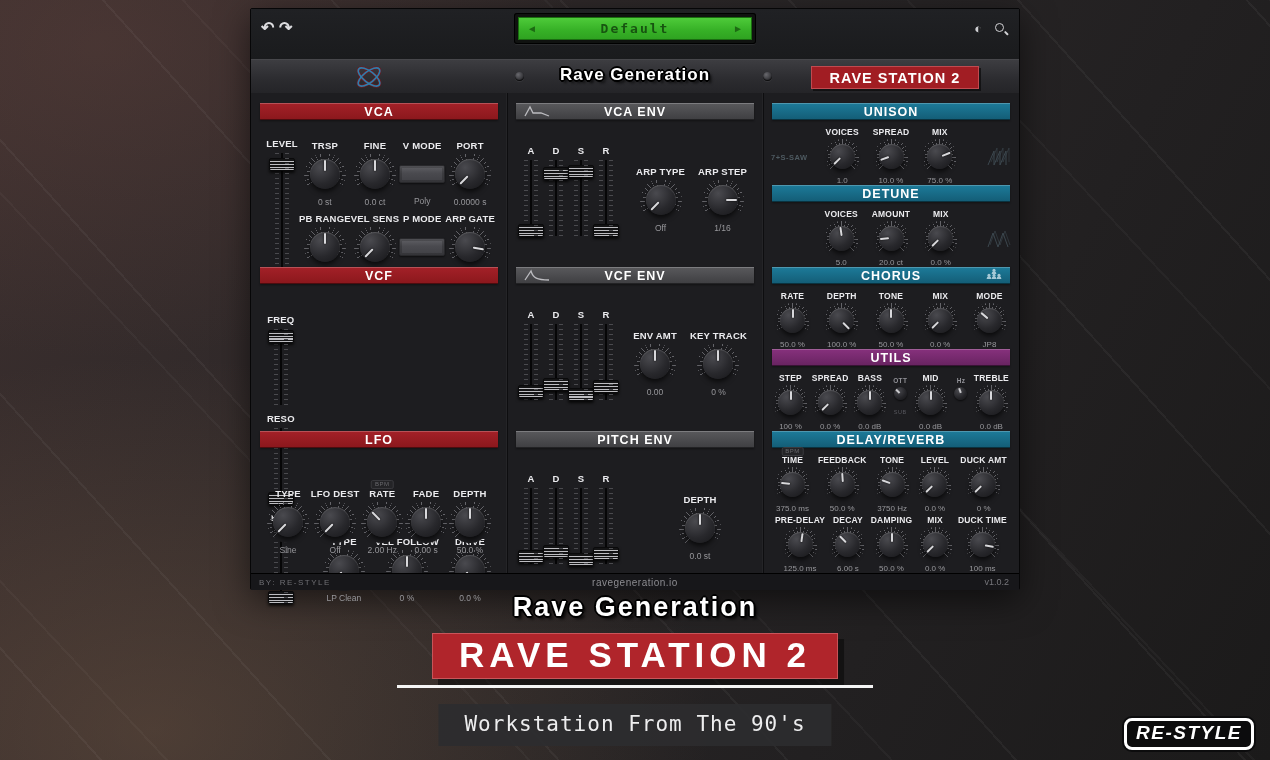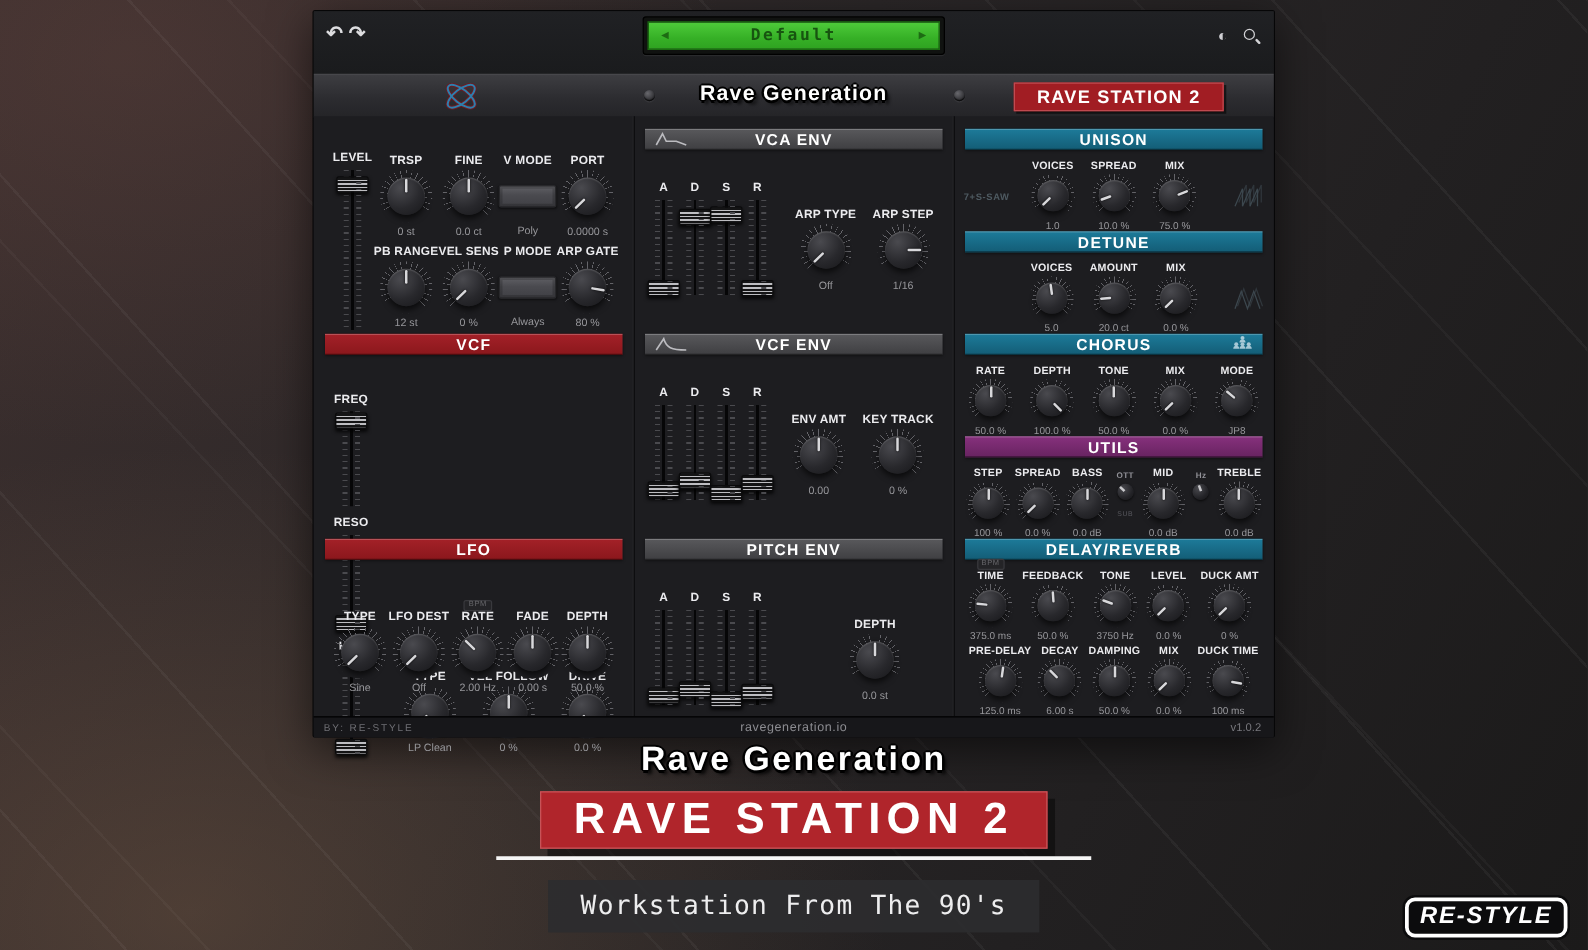--- a/index.html
+++ b/index.html
@@ -184,6 +184,9 @@
 
       <div class="col c1">
         <section class="sec" style="top:0;height:164px">
+          <div class="sec-head red">
+              <span>VCA</span>
+            </div>
           <div class="vca-body">
             <div class="sl">
               <span class="kl">LEVEL</span>

